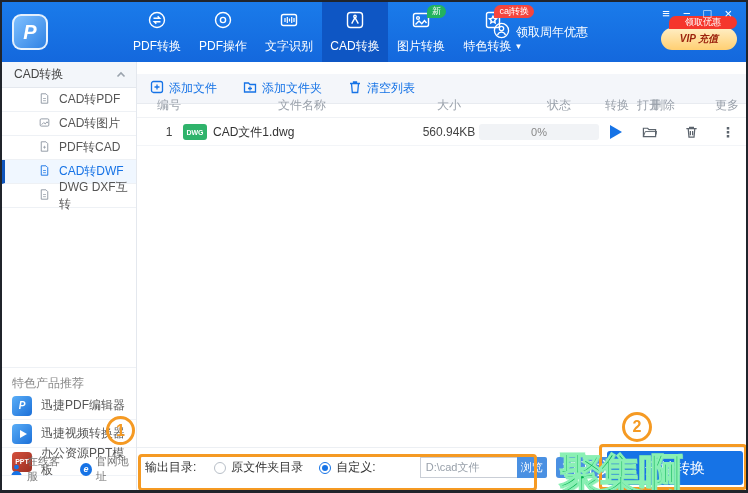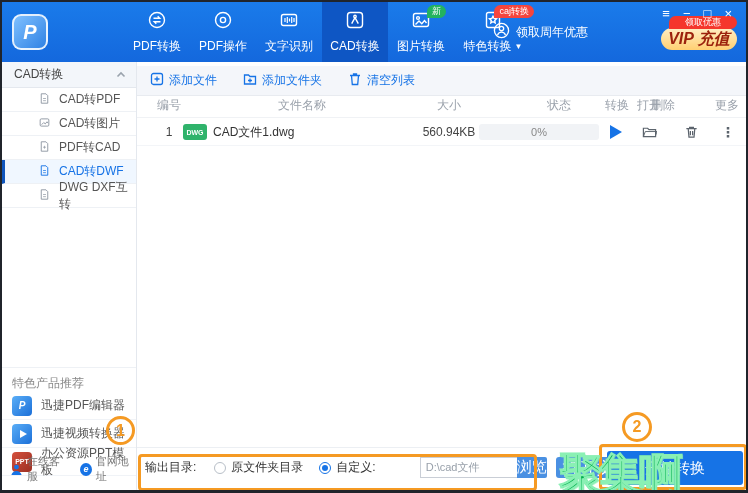--- a/index.html
+++ b/index.html
@@ -42,7 +42,7 @@
   .vip-pill { width:76px; height:22px; border-radius:12px;
     background:linear-gradient(180deg,#ffeec4,#ffcf72);
     display:flex; align-items:center; justify-content:center;
-    color:#9c220d; font-size:16px; font-weight:bold; font-style:italic; cursor:pointer; }
+    color:#9c220d; font-size:10px; font-weight:bold; font-style:italic; cursor:pointer; }
   .vip-badge { position:absolute; top:-12px; right:0; background:#f5362c; color:#fff;
     font-size:9px; line-height:1; padding:2px 16px; border-radius:8px 8px 8px 0; }
 

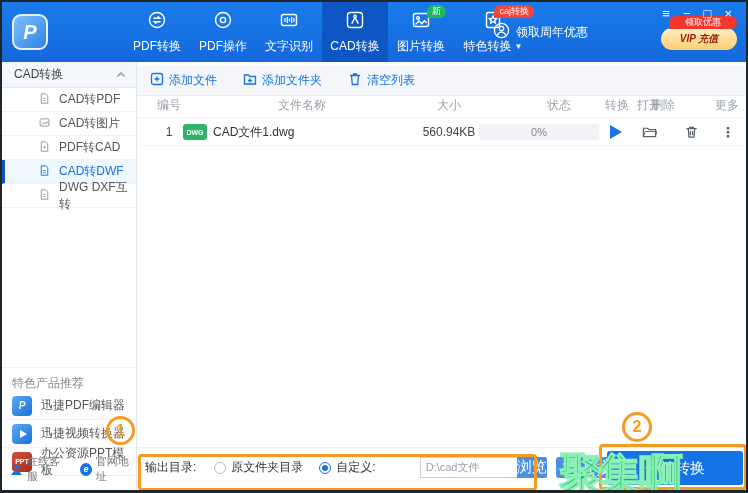--- a/index.html
+++ b/index.html
@@ -88,7 +88,7 @@
 
   
   .main { position:absolute; left:135px; top:60px; right:0; bottom:0; background:#fff; }
-  .toolbar { position:absolute; left:0; right:0; top:4px; height:30px; background:#f4f6fa;
+  .toolbar { position:absolute; left:0; right:0; top:12px; height:30px; background:#f4f6fa;
     border-bottom:1px solid #e8ebf0; display:flex; align-items:center; gap:26px; padding-left:13px; }
   .tool-btn { display:flex; align-items:center; gap:5px; color:#1673e6; font-size:12px; cursor:pointer; }
   .tool-btn svg { width:14px; height:14px; stroke:#1673e6; fill:none; stroke-width:1.3; }

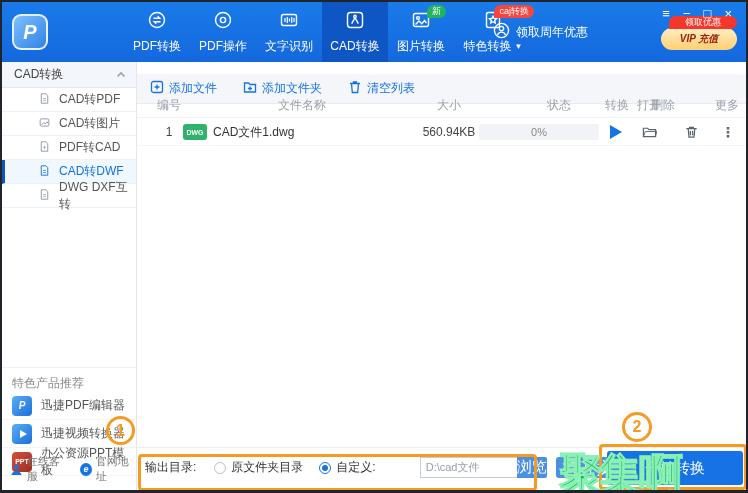--- a/index.html
+++ b/index.html
@@ -130,7 +130,7 @@
   .path-input { width:97px; height:21px; border:1px solid #c9ced6; border-right:none;
     font-size:11px; color:#98a0aa; padding:0 5px; outline:none;
     font-family:"Liberation Sans","DejaVu Sans",sans-serif; }
-  .browse-btn { width:30px; background:#4a90e2; color:#fff; font-size:15px; border:none;
+  .browse-btn { width:30px; background:#4a90e2; color:#fff; font-size:11px; border:none;
     border-radius:0 2px 2px 0; cursor:pointer; }
   .opendir-btn { margin-left:9px; height:21px; padding:0 7px; background:#4a90e2; color:#fff;
     font-size:17px; border:none; border-radius:3px; cursor:pointer; }

